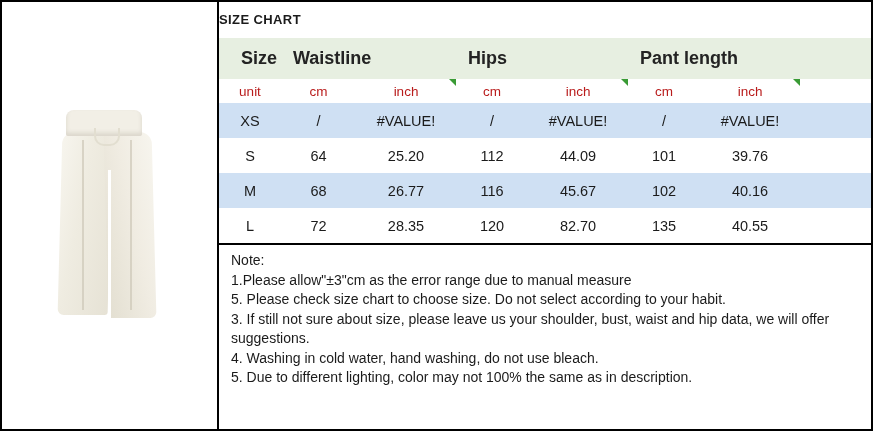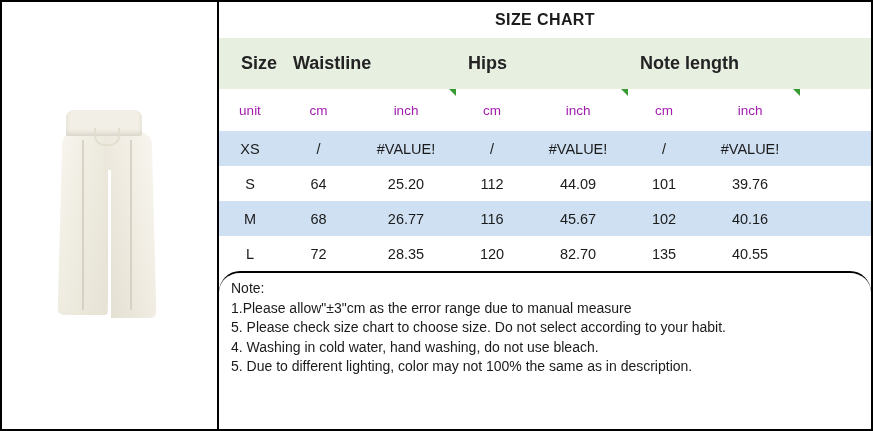--- a/index.html
+++ b/index.html
@@ -107,8 +107,7 @@
   .chart-title {
     height: 36px;
     line-height: 36px;
-    text-align: center;
-    font-size: 16px;
+    font-size: 13px;
     font-weight: bold;
     color: #1b1b1b;
     letter-spacing: .4px;

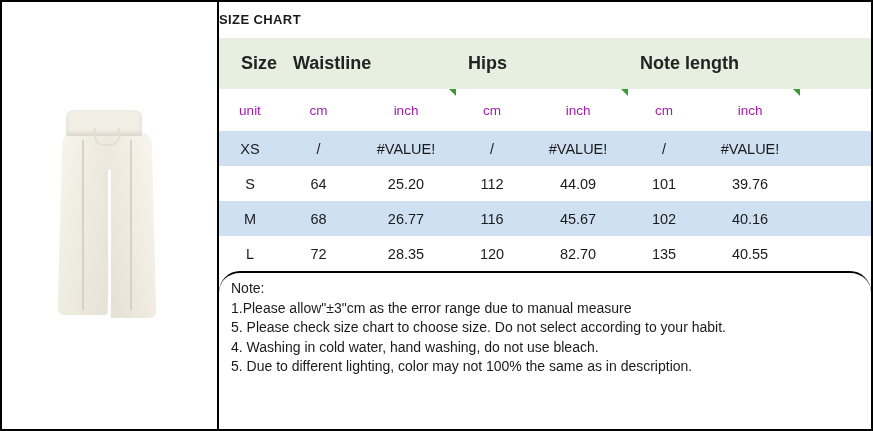--- a/index.html
+++ b/index.html
@@ -125,7 +125,7 @@
   }
   tr.header-row td {
     background: #e7efe1;
-    height: 51px;
+    height: 41px;
     font-size: 18px;
     font-weight: bold;
     color: #232323;

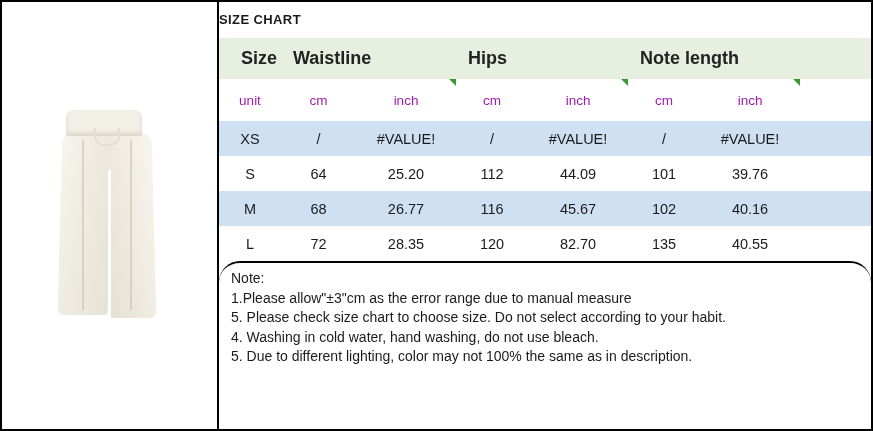--- a/index.html
+++ b/index.html
@@ -212,7 +212,7 @@
           <td class="hdr-size">Size</td>
           <td colspan="2">Waistline</td>
           <td colspan="2">Hips</td>
-          <td colspan="3">Note length</td>
+          <td colspan="3">Pant length</td>
         </tr>
 
         <tr class="unit-row">

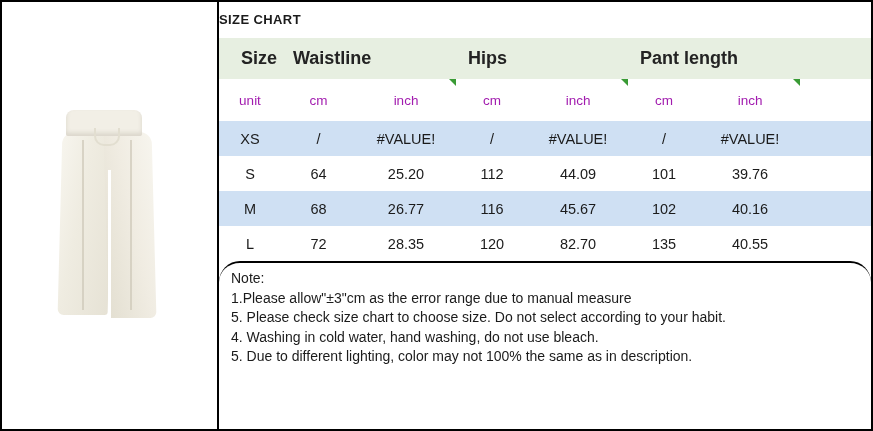--- a/index.html
+++ b/index.html
@@ -135,9 +135,9 @@
   tr.header-row td.hdr-size { padding-left: 22px; }
   tr.unit-row td {
     background: #ffffff;
-    height: 42px;
+    height: 24px;
     font-size: 13.5px;
-    color: #a21caf;
+    color: #b91c1c;
     position: relative;
   }
   tr.unit-row td.tagged::after {

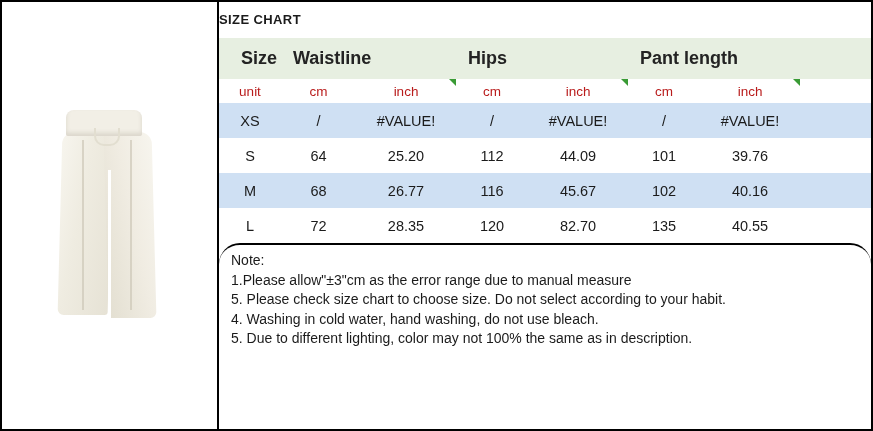--- a/index.html
+++ b/index.html
@@ -171,7 +171,6 @@
     line-height: 19.5px;
     color: #1b1b1b;
     box-sizing: border-box;
-    border-radius: 21px;
   }
   .note-box .note-line { white-space: normal; }
 </style>

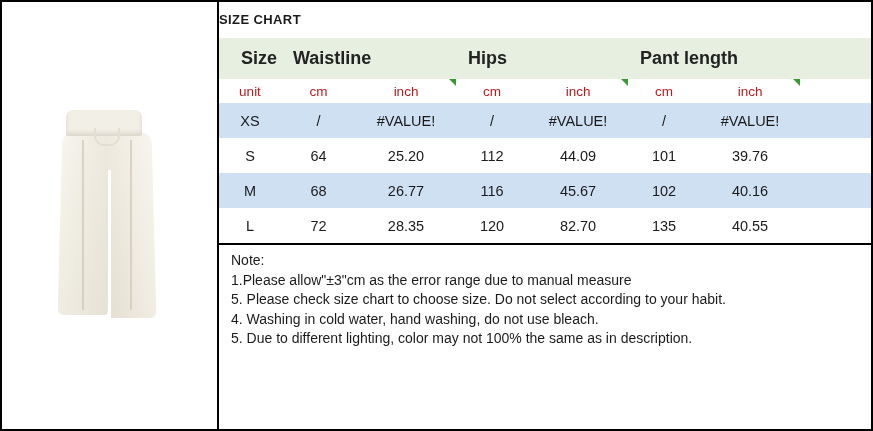--- a/index.html
+++ b/index.html
@@ -275,6 +275,7 @@
       <div class="note-line">Note:</div>
       <div class="note-line">1.Please allow"±3"cm as the error range due to manual measure</div>
       <div class="note-line">5. Please check size chart to choose size. Do not select according to your habit.</div>
+      <div class="note-line">3. If still not sure about size, please leave us your shoulder, bust, waist and hip data, we will offer suggestions.</div>
       <div class="note-line">4. Washing in cold water, hand washing, do not use bleach.</div>
       <div class="note-line">5. Due to different lighting, color may not 100% the same as in description.</div>
     </div>

